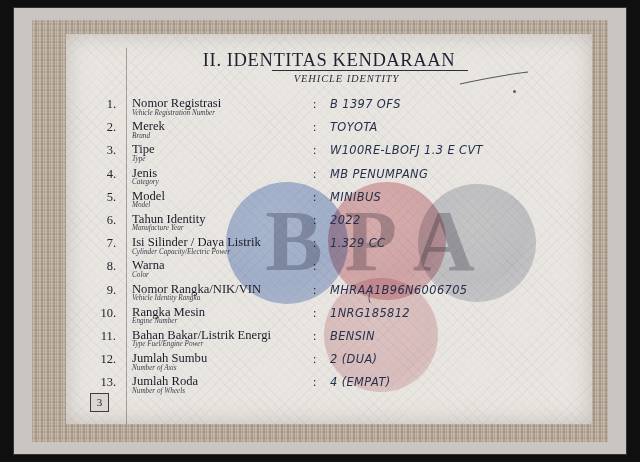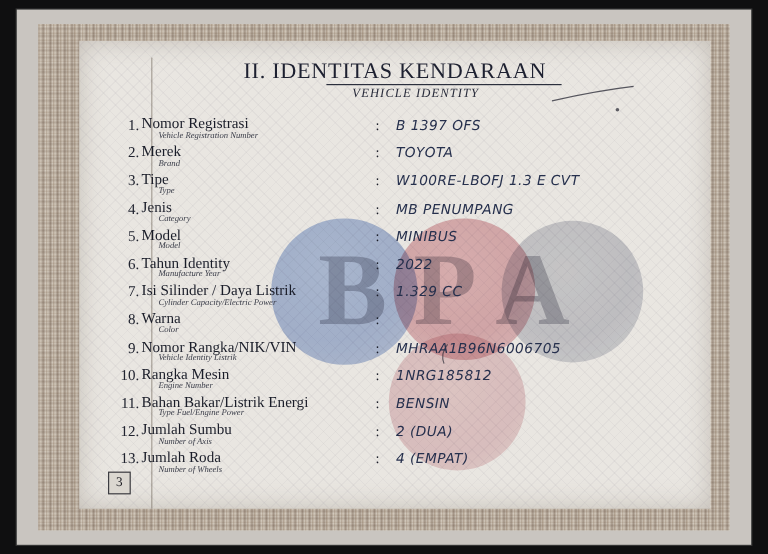--- a/index.html
+++ b/index.html
@@ -184,7 +184,7 @@
   }
   .lbl {
     position: absolute;
-    left: 52px;
+    left: 66px;
     top: 0px;
     font-size: 12.6px;
     color: #191c28;

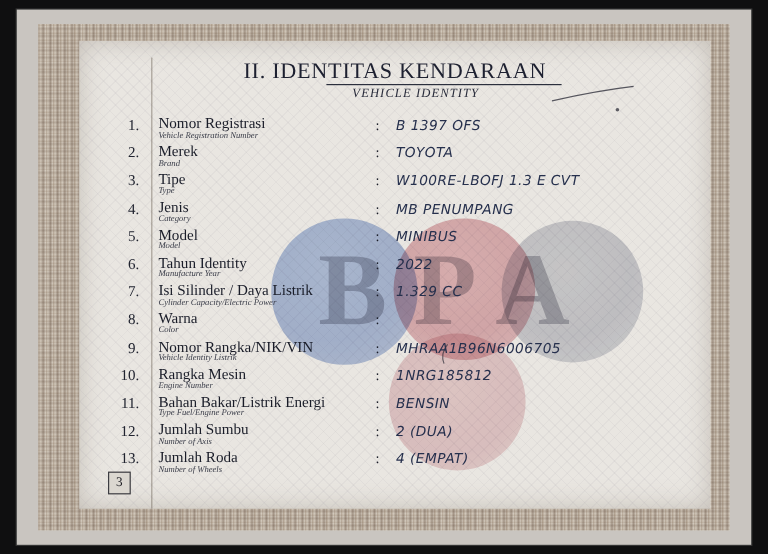--- a/index.html
+++ b/index.html
@@ -358,7 +358,7 @@
         <div class="row">
           <span class="num">9.</span>
           <span class="lbl">Nomor Rangka/NIK/VIN</span>
-          <span class="sub">Vehicle Identity Listrik</span>
+          <span class="sub">Vehicle Identity Rangka</span>
           <span class="colon">:</span>
           <span class="val">MHRAA1B96N6006705</span>
         </div>

